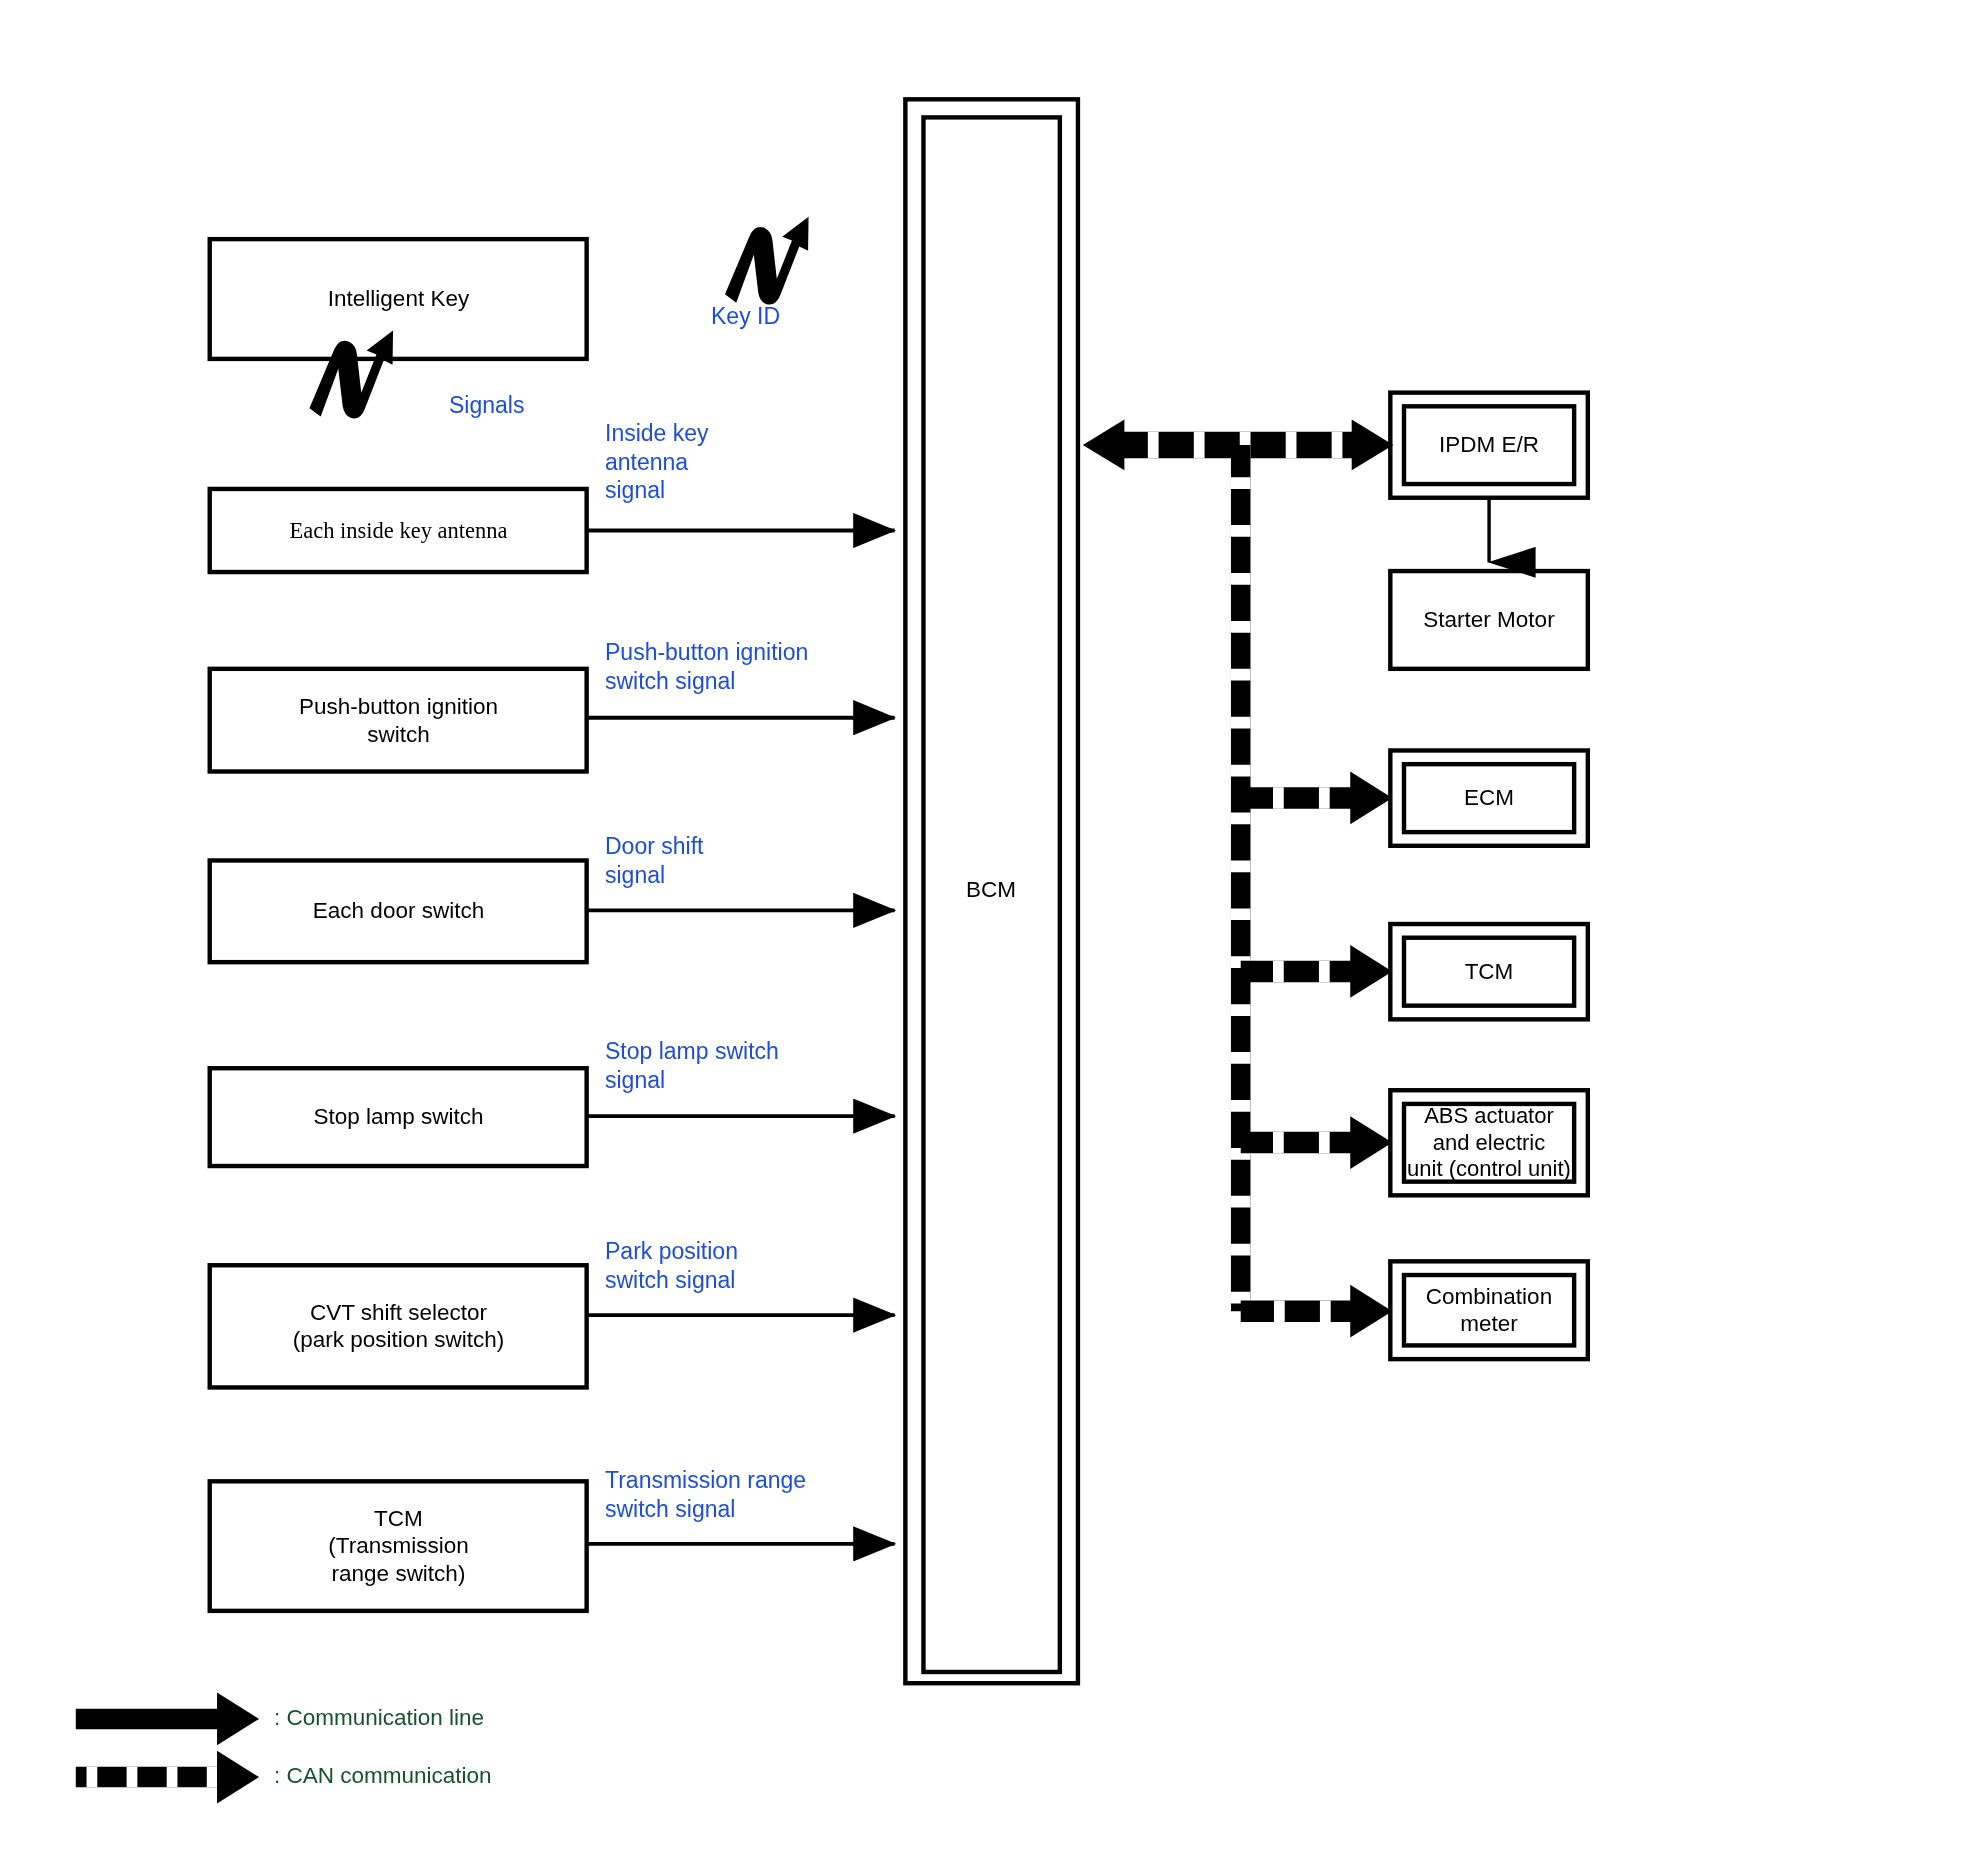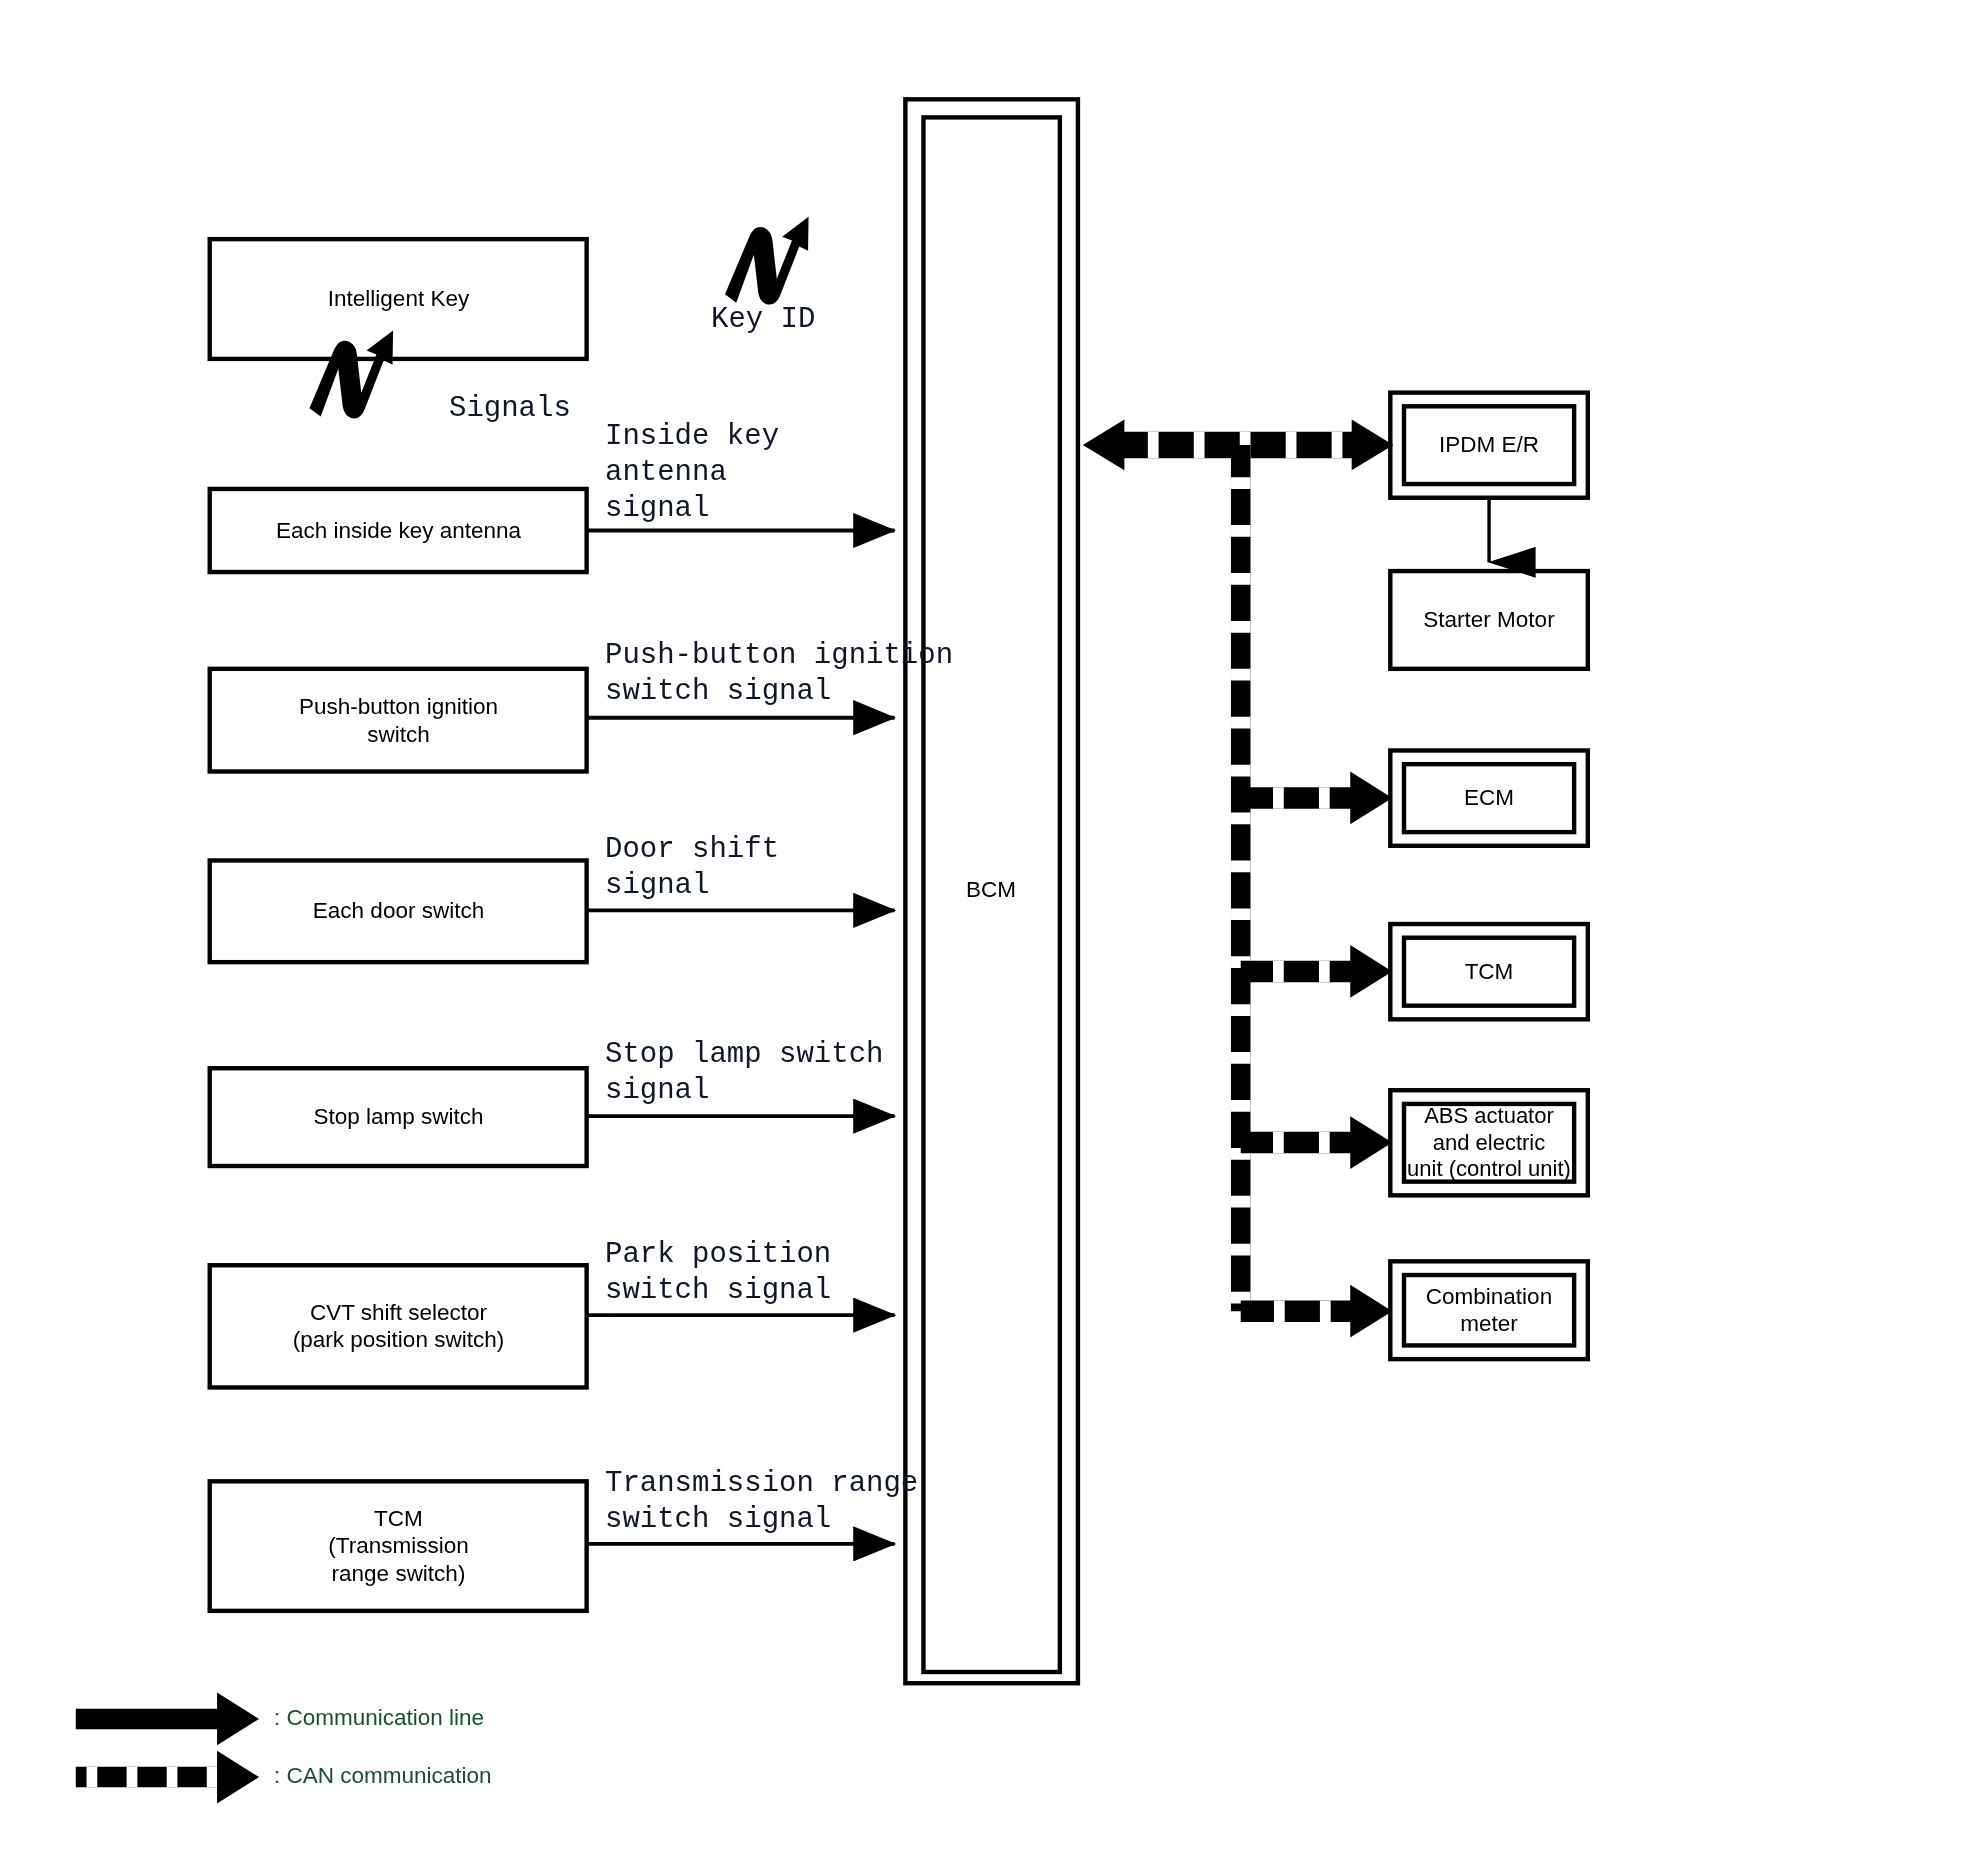--- a/index.html
+++ b/index.html
@@ -10,8 +10,8 @@
   .boxtxt{position:absolute;display:flex;align-items:center;justify-content:center;
           text-align:center;line-height:1.22;font-size:22.5px;color:#000;
           font-family:"Liberation Sans","DejaVu Sans",sans-serif;}
-  .lbl{position:absolute;font-size:29px;line-height:1.24;color:#0f172a;white-space:pre-line;
-       font-family:Liberation Mono, monospace;}
+  .lbl{position:absolute;font-size:23px;line-height:1.24;color:#1d4ed8;white-space:pre-line;
+       font-family:Liberation Sans, sans-serif;}
   .legtxt{position:absolute;font-size:22.5px;color:#14532d;white-space:nowrap;
           font-family:"Liberation Sans","DejaVu Sans",sans-serif;}
 </style>

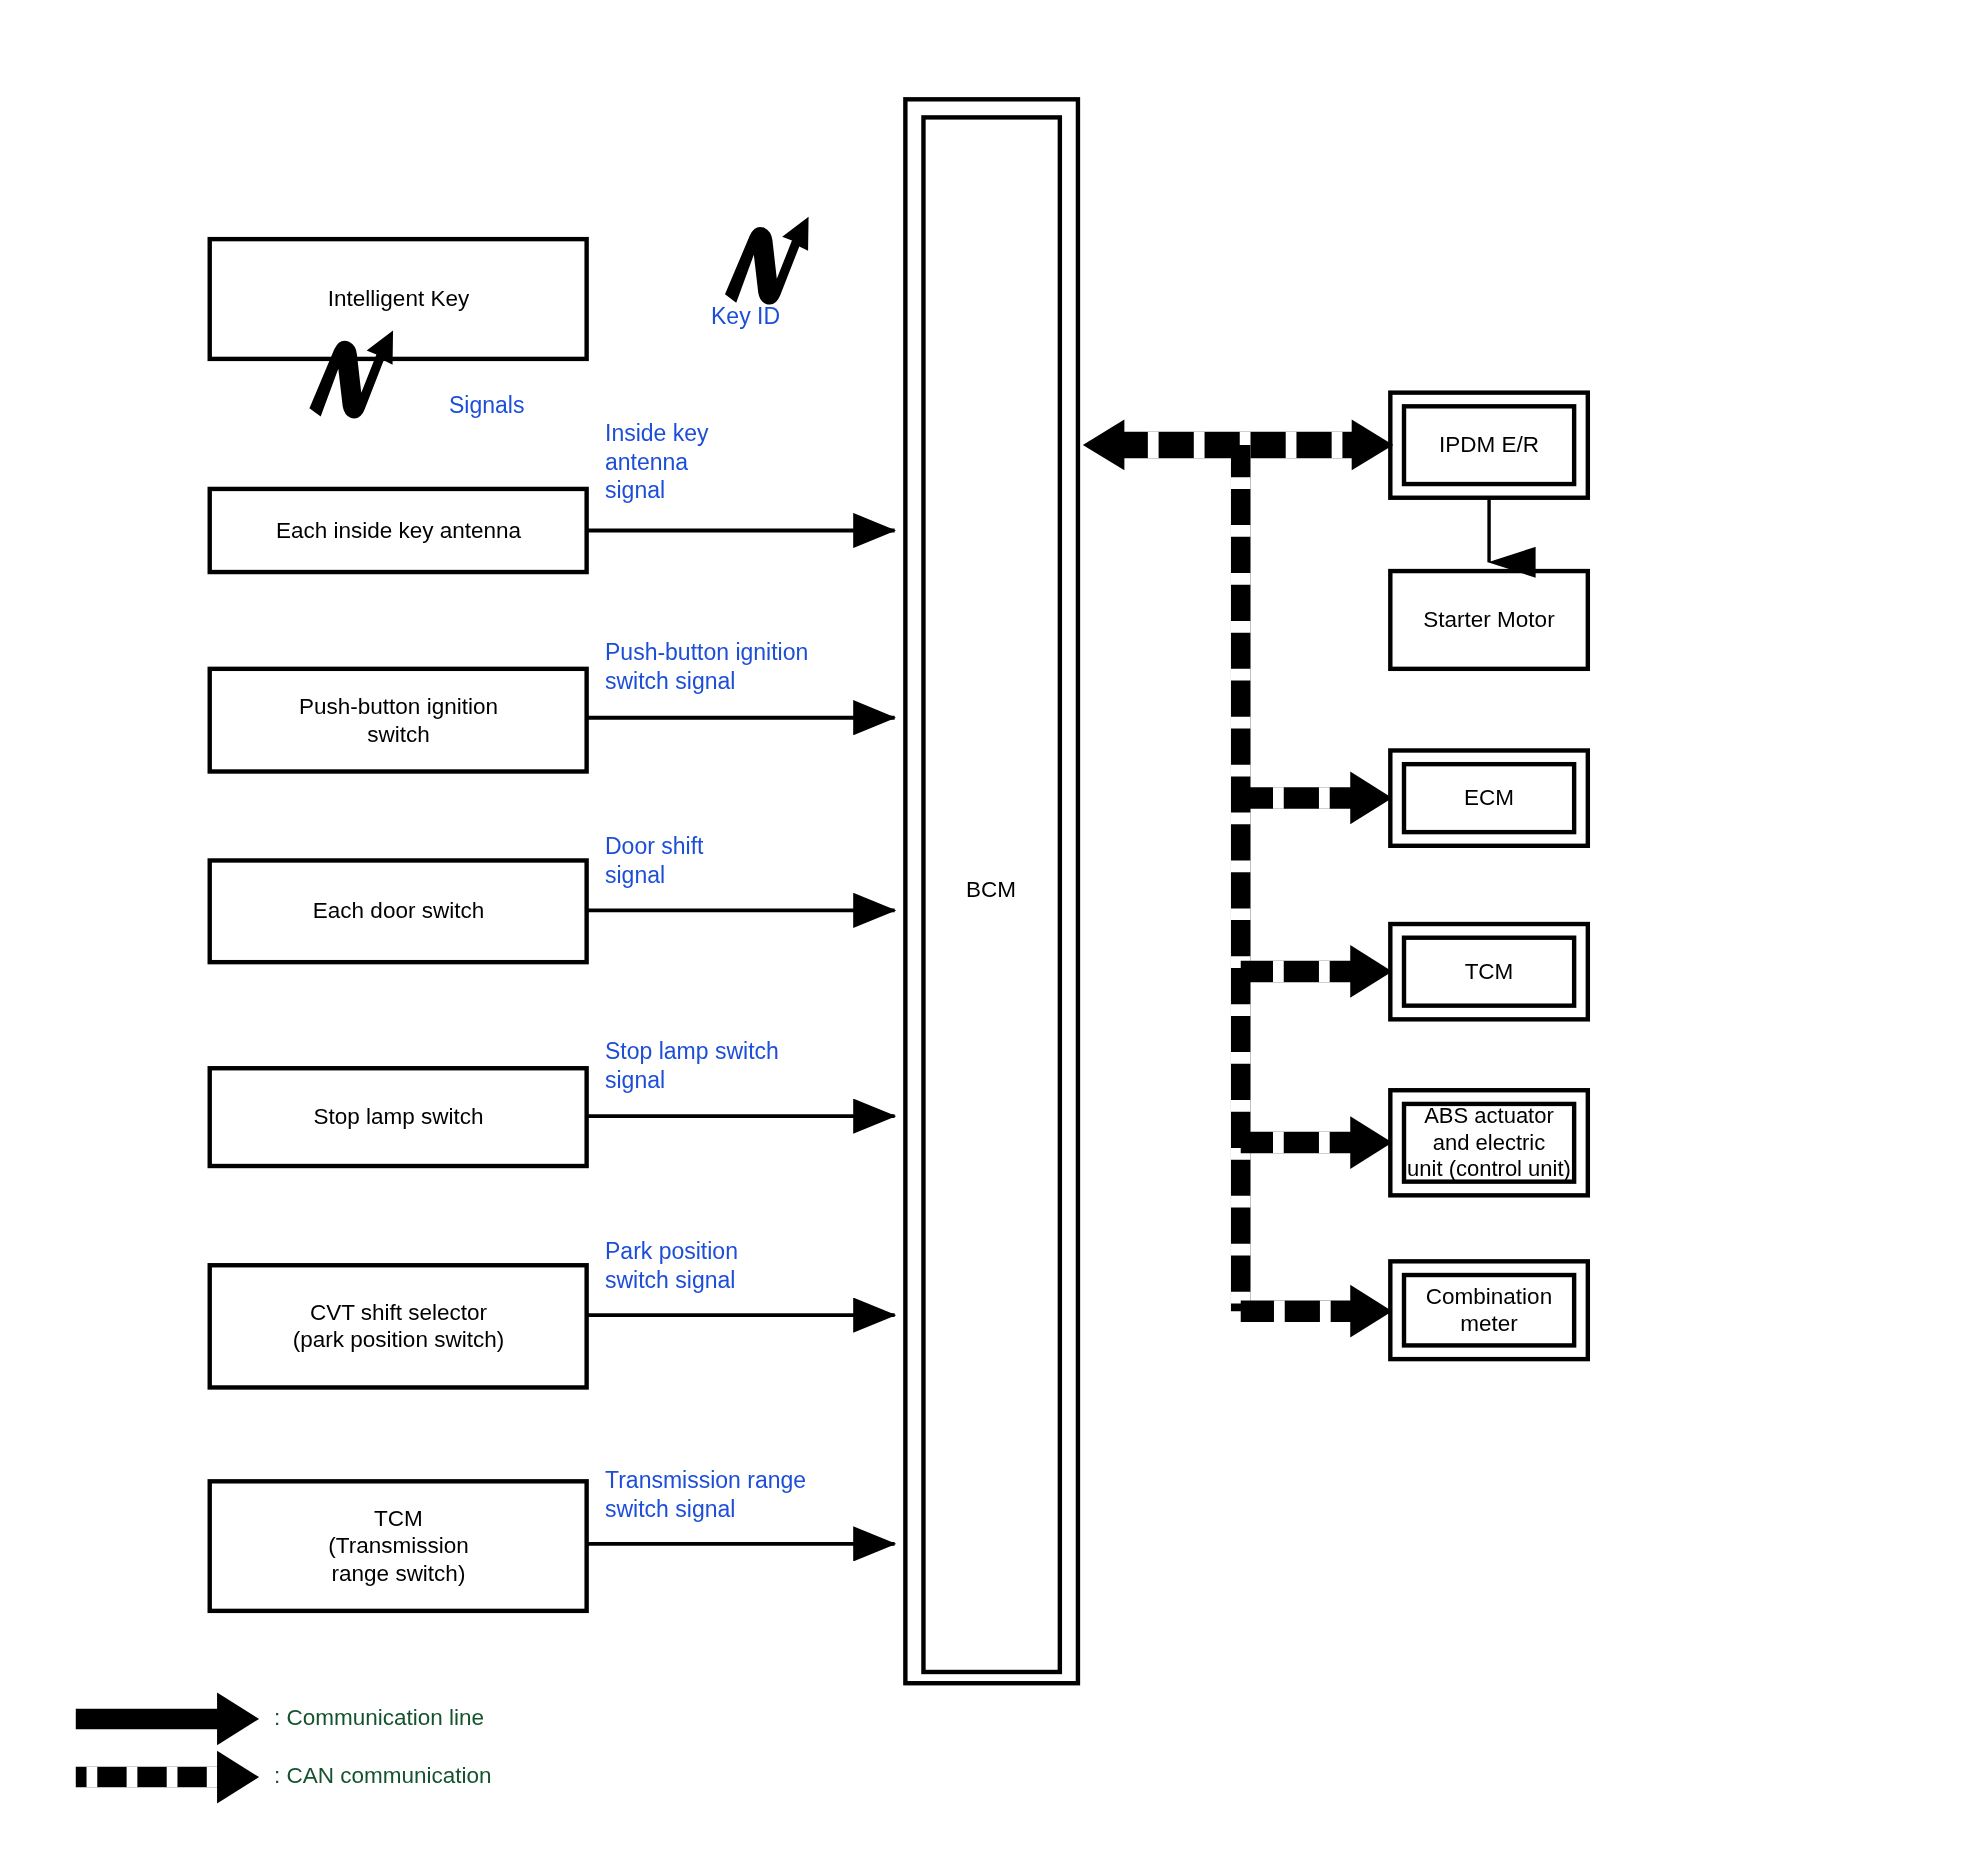--- a/index.html
+++ b/index.html
@@ -161,7 +161,7 @@
   </svg>
 
   <div class="boxtxt" style="left:210px;top:239px;width:377px;height:120px;">Intelligent Key</div>
-  <div class="boxtxt" style="left:210px;top:489px;width:377px;height:83px;">Each inside key antenna</div>
+  <div class="boxtxt" style="left:210px;top:489px;width:377px;height:83px;font-family:Liberation Serif, serif;">Each inside key antenna</div>
   <div class="boxtxt" style="left:210px;top:669px;width:377px;height:103px;white-space:pre-line;">Push-button ignition
 switch</div>
   <div class="boxtxt" style="left:210px;top:860px;width:377px;height:102px;">Each door switch</div>

